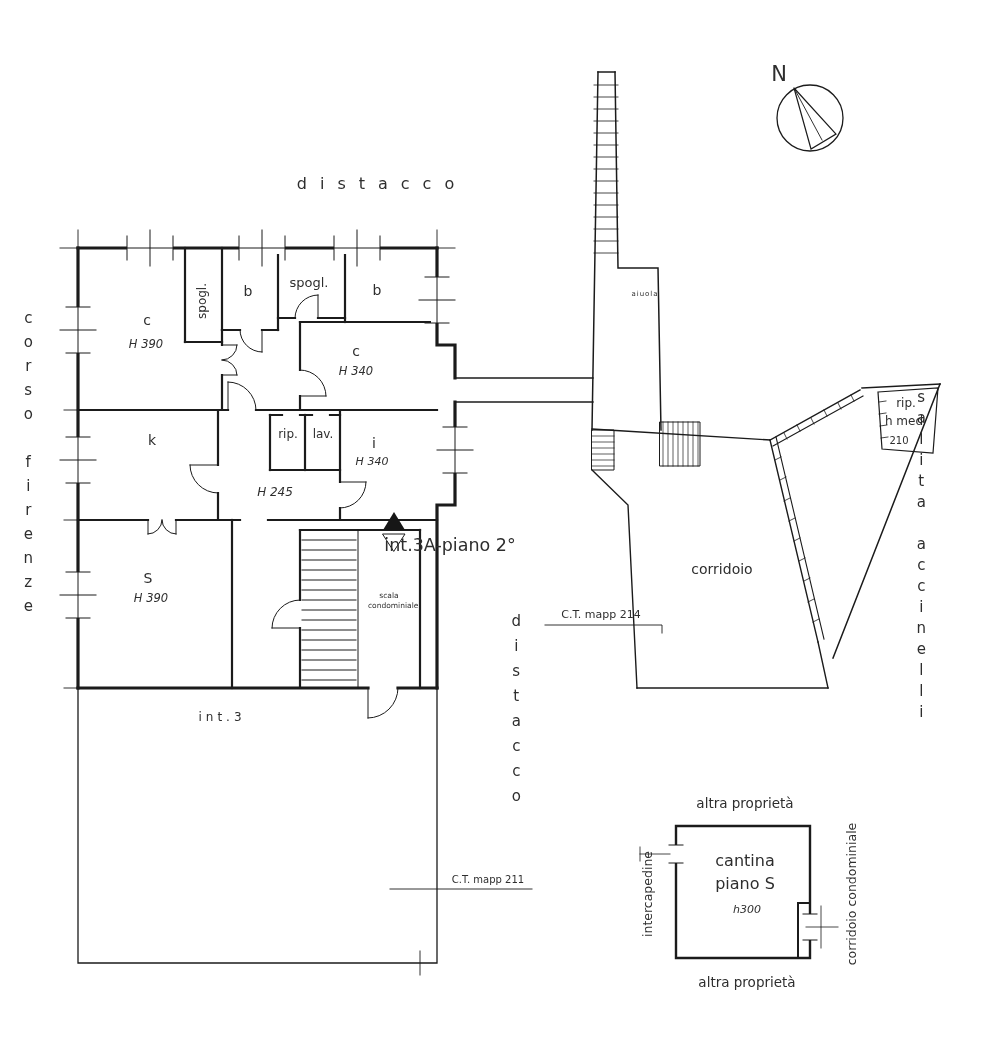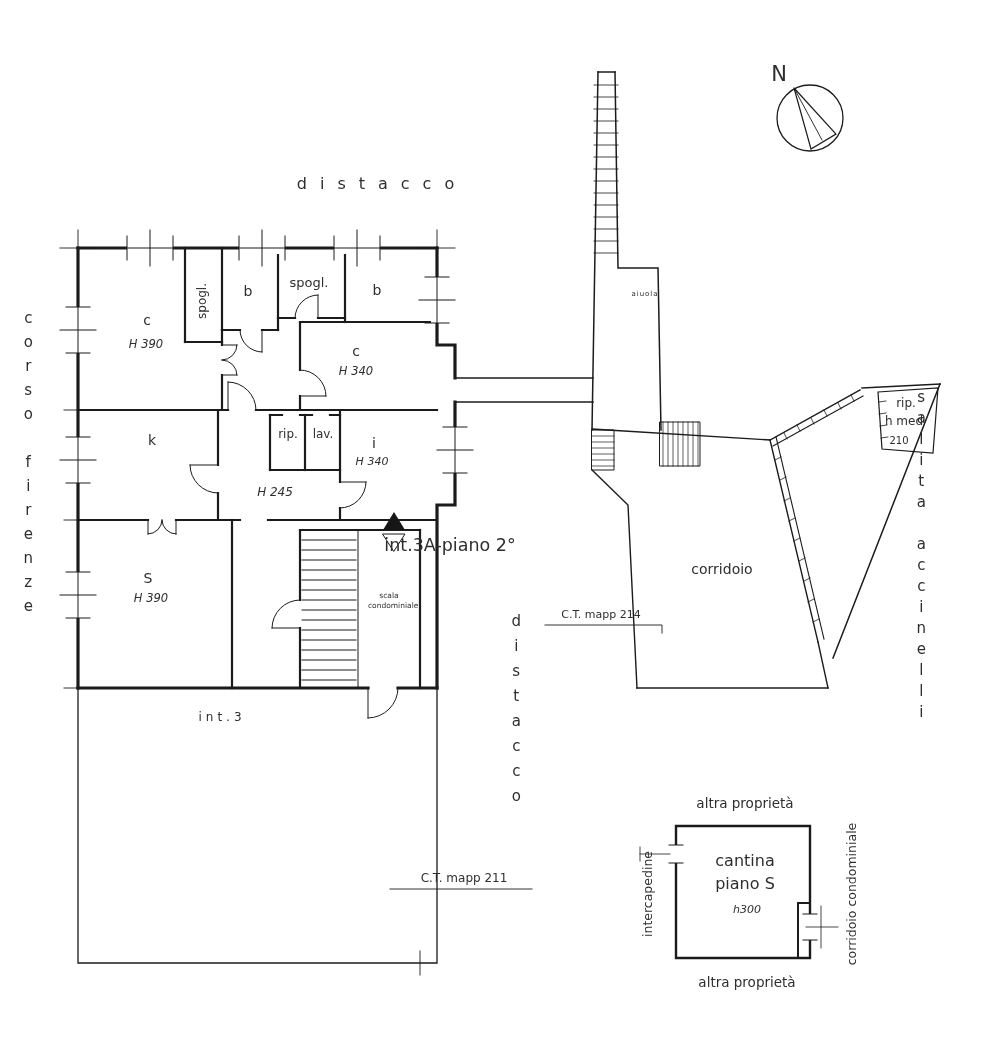--- a/index.html
+++ b/index.html
@@ -333,7 +333,7 @@
   <div class="lbl" style="left:904px;top:422px;font-size:12px">h med</div>
   <div class="lbl" style="left:899px;top:440px;font-size:10px">210</div>
   <div class="lbl" style="left:601px;top:615px;font-size:11px">C.T. mapp 214</div>
-  <div class="lbl" style="left:464px;top:879px;font-size:12px">C.T. mapp 211</div>
+  <div class="lbl" style="left:488px;top:879px;font-size:10px">C.T. mapp 211</div>
 
   <div class="lbl" style="left:745px;top:861px;font-size:16px">cantina</div>
   <div class="lbl" style="left:745px;top:884px;font-size:16px">piano S</div>

